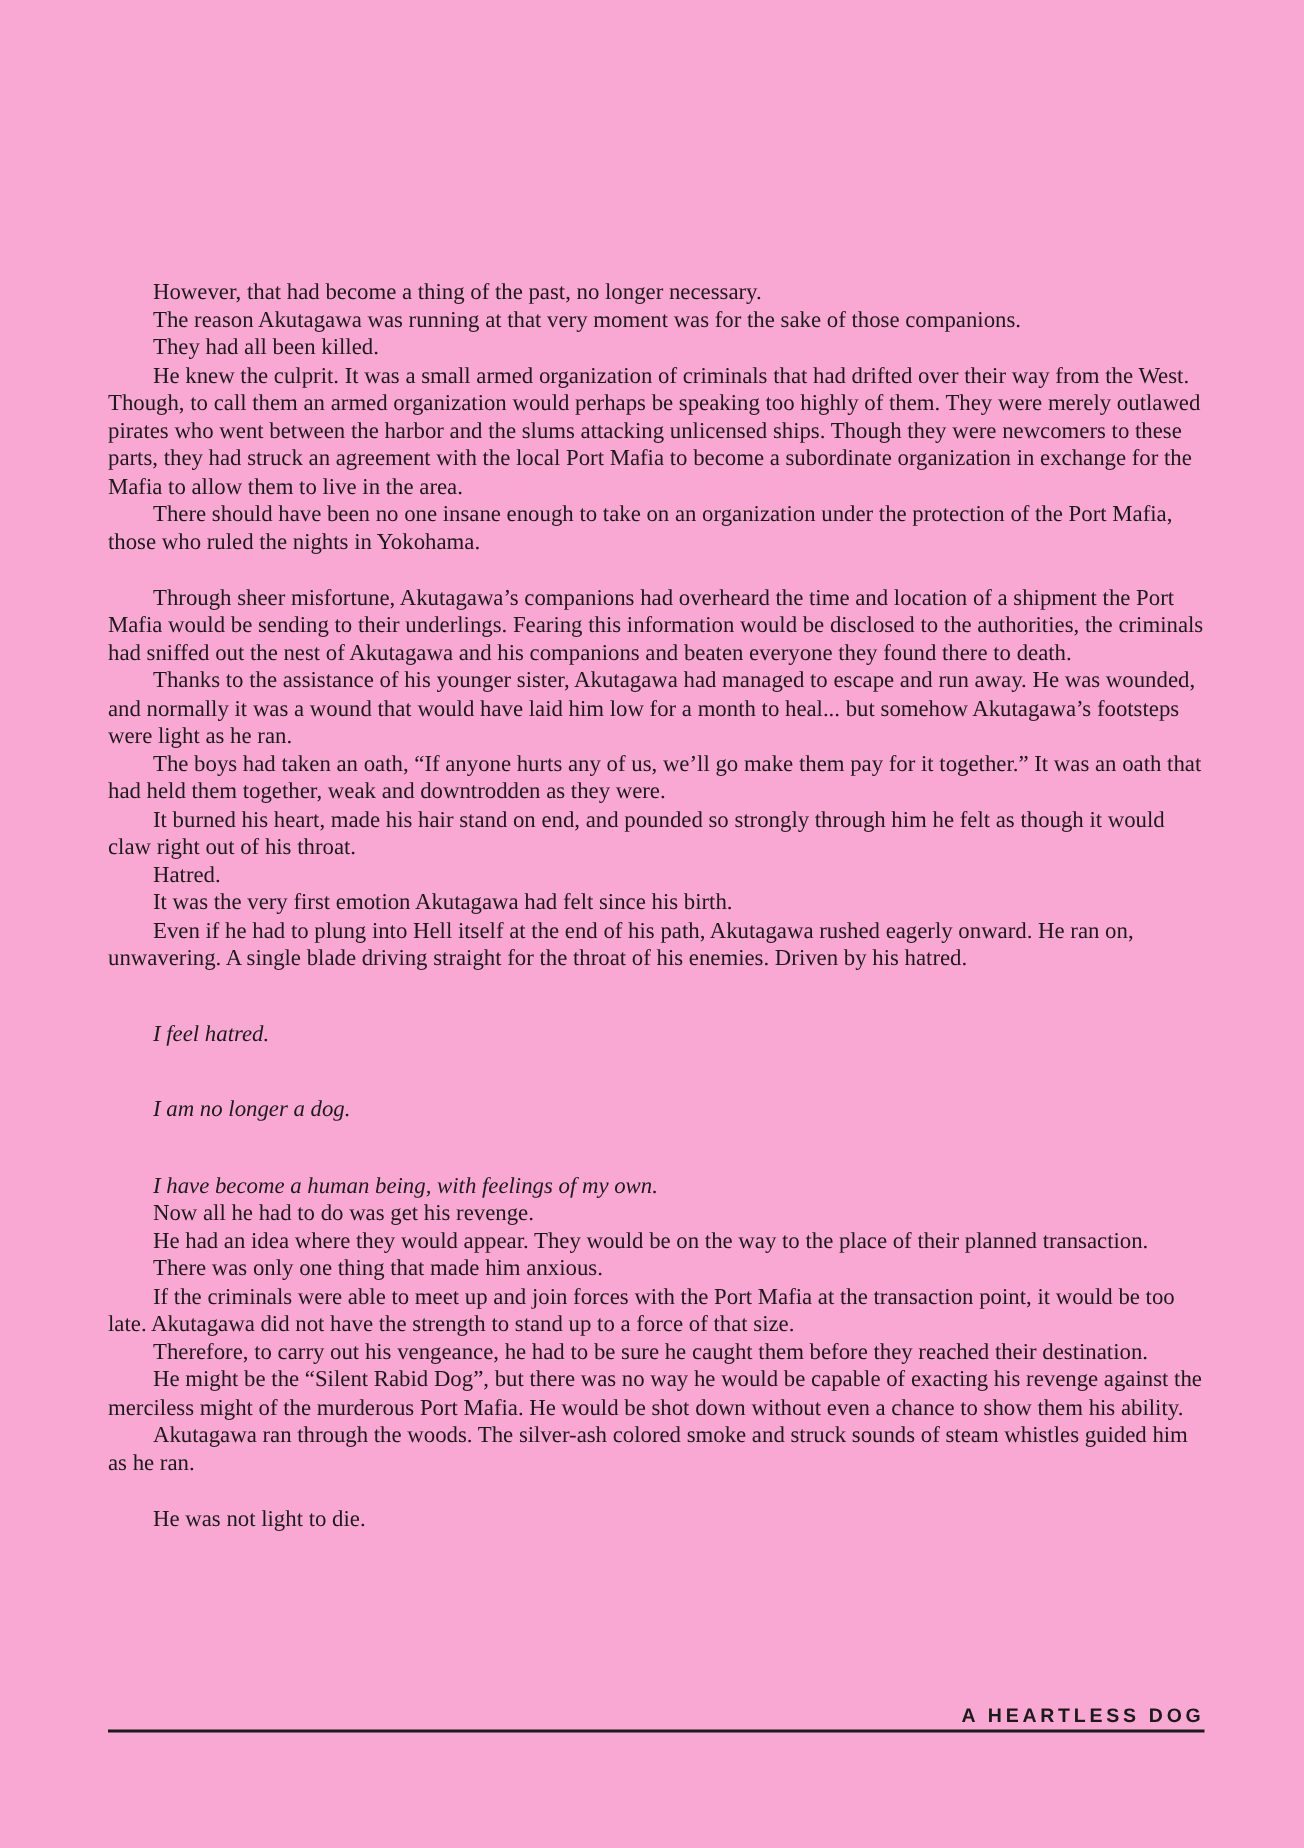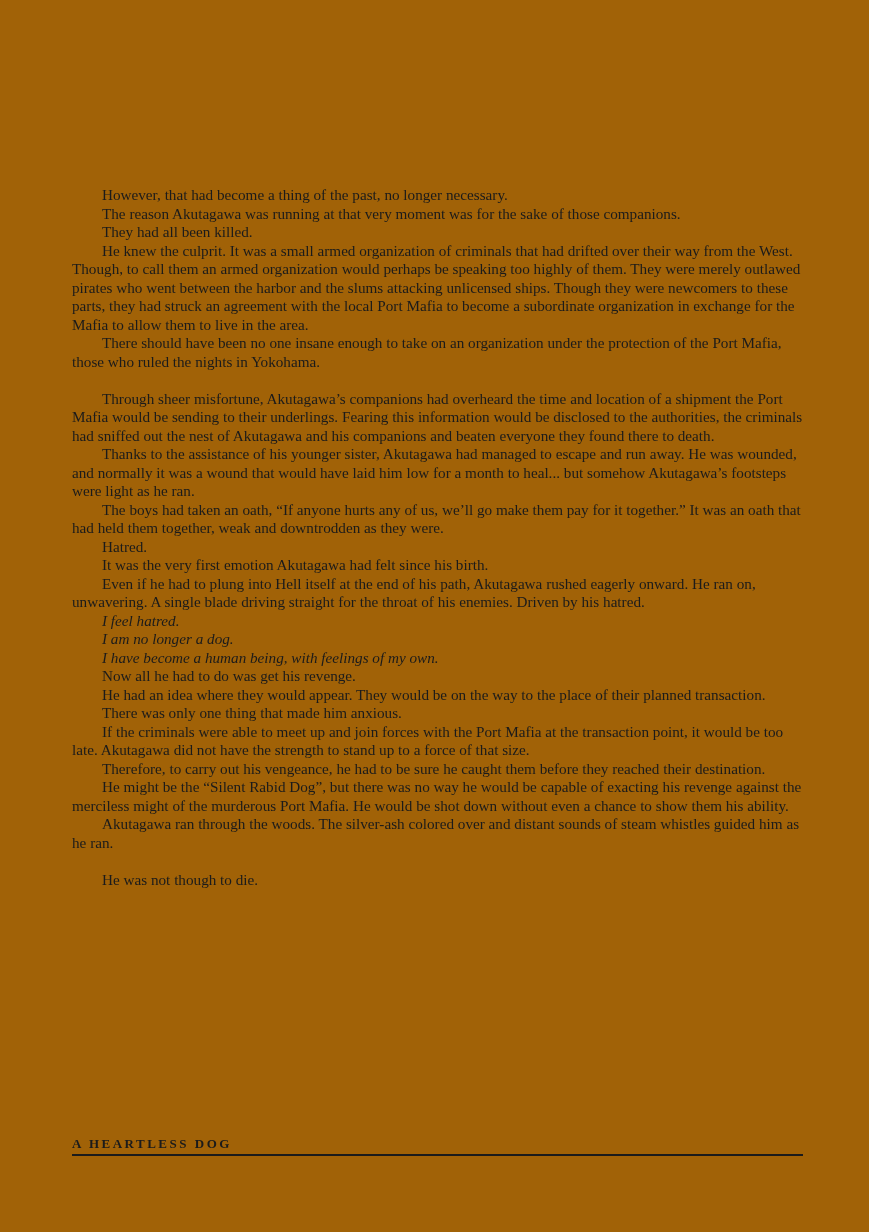--- a/index.html
+++ b/index.html
@@ -11,7 +11,7 @@
     position: relative;
     width: 869px;
     height: 1232px;
-    background: #a16207;
+    background: #f9a8d4;
     overflow: hidden;
     font-family: "Liberation Serif", "DejaVu Serif", serif;
   }

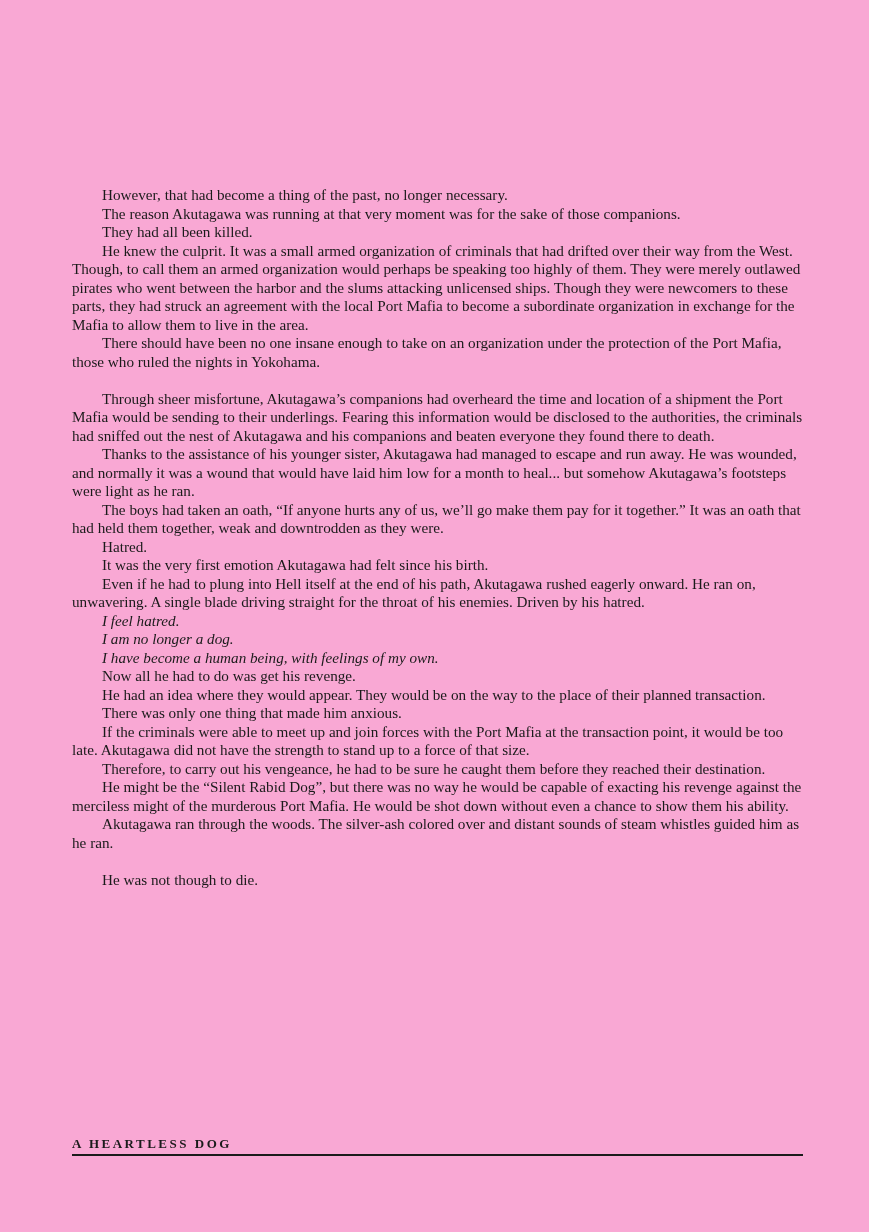--- a/index.html
+++ b/index.html
@@ -74,6 +74,7 @@
       <p class="normal">Through sheer misfortune, Akutagawa’s companions had overheard the time and location of a shipment the Port Mafia would be sending to their underlings. Fearing this information would be disclosed to the authorities, the criminals had sniffed out the nest of Akutagawa and his companions and beaten everyone they found there to death.</p>
       <p class="normal">Thanks to the assistance of his younger sister, Akutagawa had managed to escape and run away. He was wounded, and normally it was a wound that would have laid him low for a month to heal... but somehow Akutagawa’s footsteps were light as he ran.</p>
       <p class="normal">The boys had taken an oath, “If anyone hurts any of us, we’ll go make them pay for it together.” It was an oath that had held them together, weak and downtrodden as they were.</p>
+      <p class="normal">It burned his heart, made his hair stand on end, and pounded so strongly through him he felt as though it would claw right out of his throat.</p>
       <p class="normal">Hatred.</p>
       <p class="normal">It was the very first emotion Akutagawa had felt since his birth.</p>
       <p class="normal">Even if he had to plung into Hell itself at the end of his path, Akutagawa rushed eagerly onward. He ran on, unwavering. A single blade driving straight for the throat of his enemies. Driven by his hatred.</p>

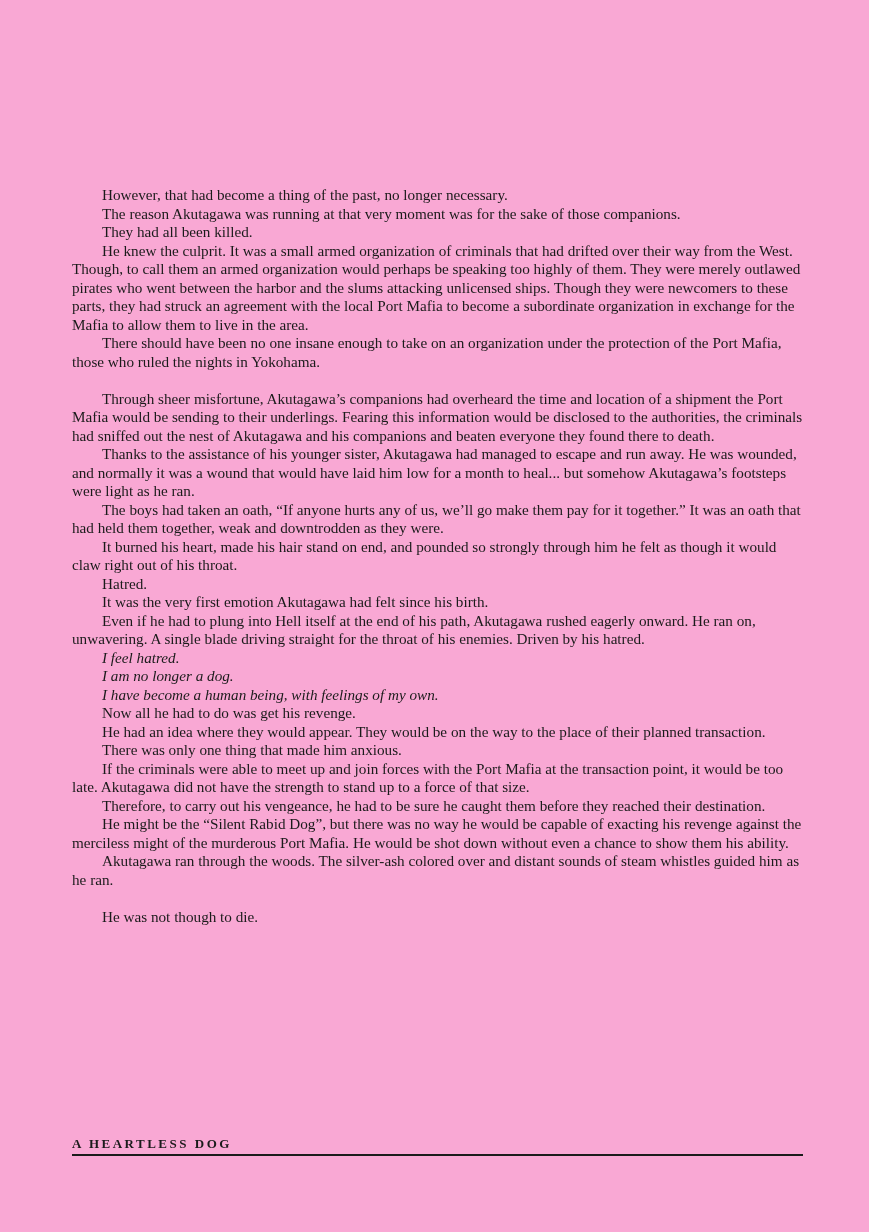--- a/index.html
+++ b/index.html
@@ -32,6 +32,7 @@
   }
   .text-block p.italic {
     font-style: italic;
+    margin-top: 32px;
   }
   .text-block p.spacer {
     height: 18.5px;

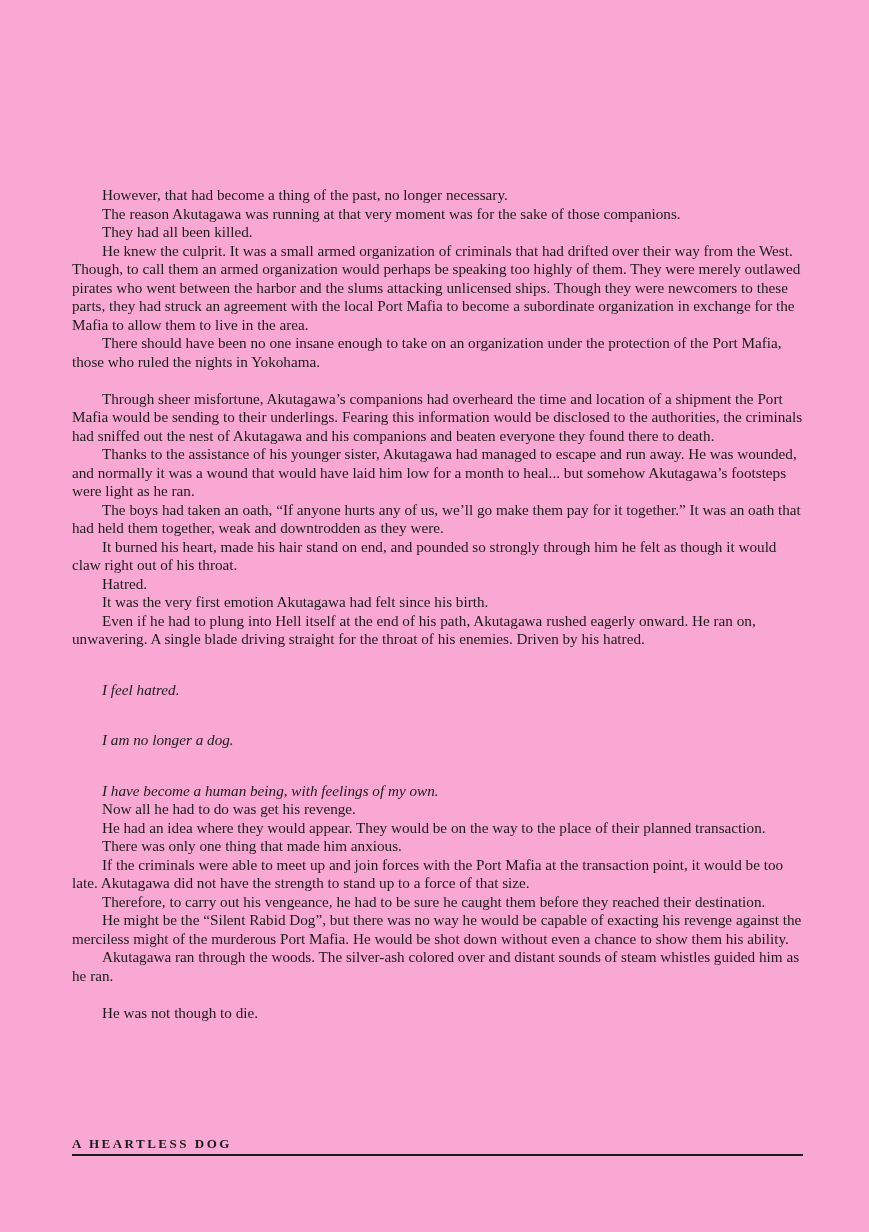--- a/index.html
+++ b/index.html
@@ -88,7 +88,7 @@
       <p class="normal">If the criminals were able to meet up and join forces with the Port Mafia at the transaction point, it would be too late. Akutagawa did not have the strength to stand up to a force of that size.</p>
       <p class="normal">Therefore, to carry out his vengeance, he had to be sure he caught them before they reached their destination.</p>
       <p class="normal">He might be the “Silent Rabid Dog”, but there was no way he would be capable of exacting his revenge against the merciless might of the murderous Port Mafia. He would be shot down without even a chance to show them his ability.</p>
-      <p class="normal">Akutagawa ran through the woods. The silver-ash colored over and distant sounds of steam whistles guided him as he ran.</p>
+      <p class="normal">Akutagawa ran through the woods. The silver-ash colored smoke and struck sounds of steam whistles guided him as he ran.</p>
       <p class="spacer"></p>
       <p class="normal">He was not though to die.</p>
     </div>

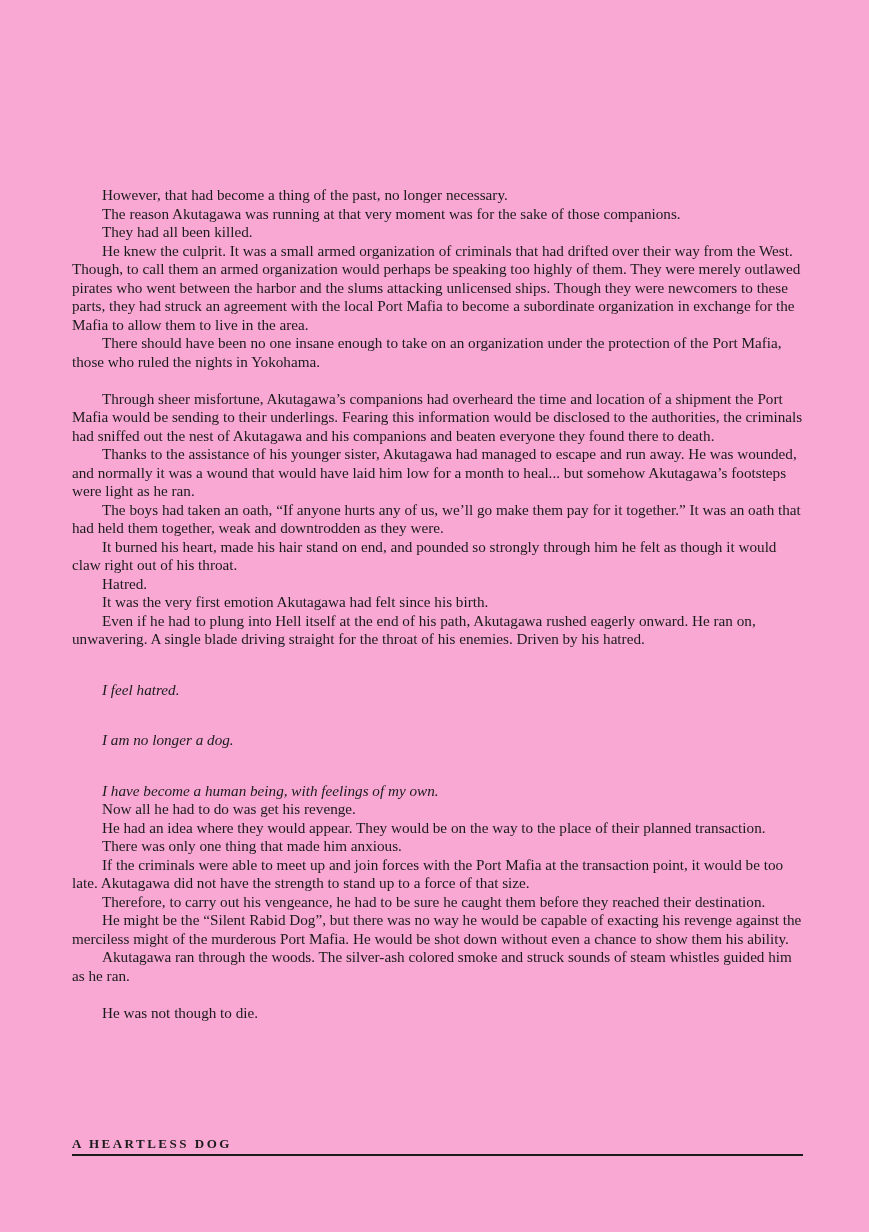--- a/index.html
+++ b/index.html
@@ -90,7 +90,7 @@
       <p class="normal">He might be the “Silent Rabid Dog”, but there was no way he would be capable of exacting his revenge against the merciless might of the murderous Port Mafia. He would be shot down without even a chance to show them his ability.</p>
       <p class="normal">Akutagawa ran through the woods. The silver-ash colored smoke and struck sounds of steam whistles guided him as he ran.</p>
       <p class="spacer"></p>
-      <p class="normal">He was not though to die.</p>
+      <p class="normal">He was not light to die.</p>
     </div>
 
   <div class="footer">

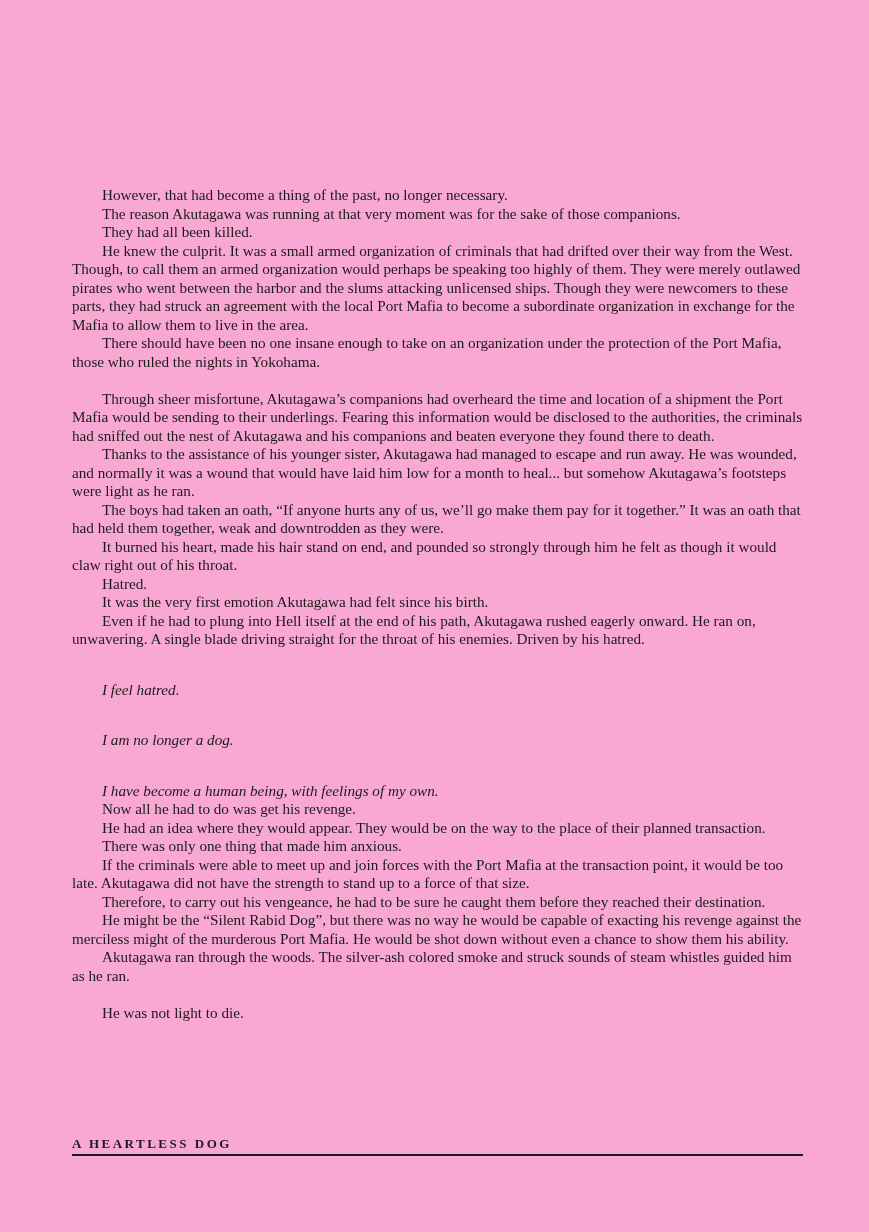--- a/index.html
+++ b/index.html
@@ -46,12 +46,13 @@
   }
   .footer-title {
     display: block;
+    text-align: right;
     font-size: 13px;
     font-weight: bold;
     letter-spacing: 2.5px;
     color: #1b1b1b;
     text-transform: uppercase;
-    font-family: Liberation Serif, serif;
+    font-family: Liberation Sans, sans-serif;
   }
   .footer-rule {
     margin-top: 2px;

